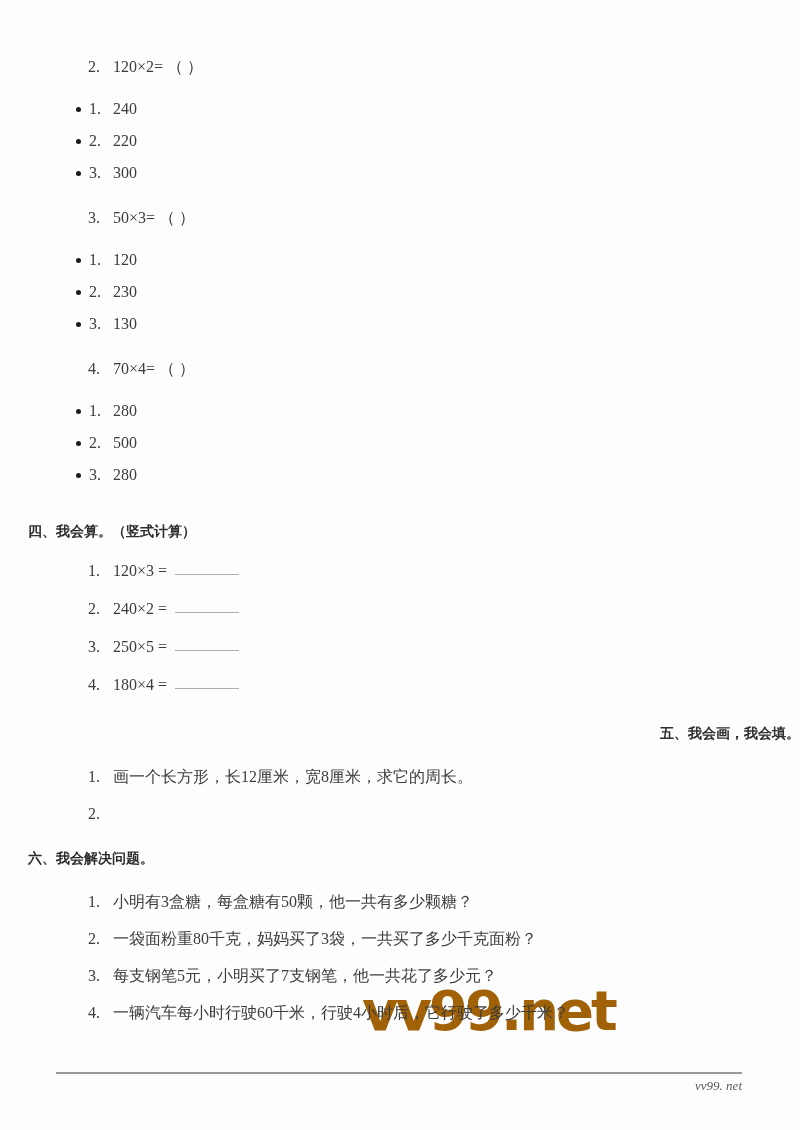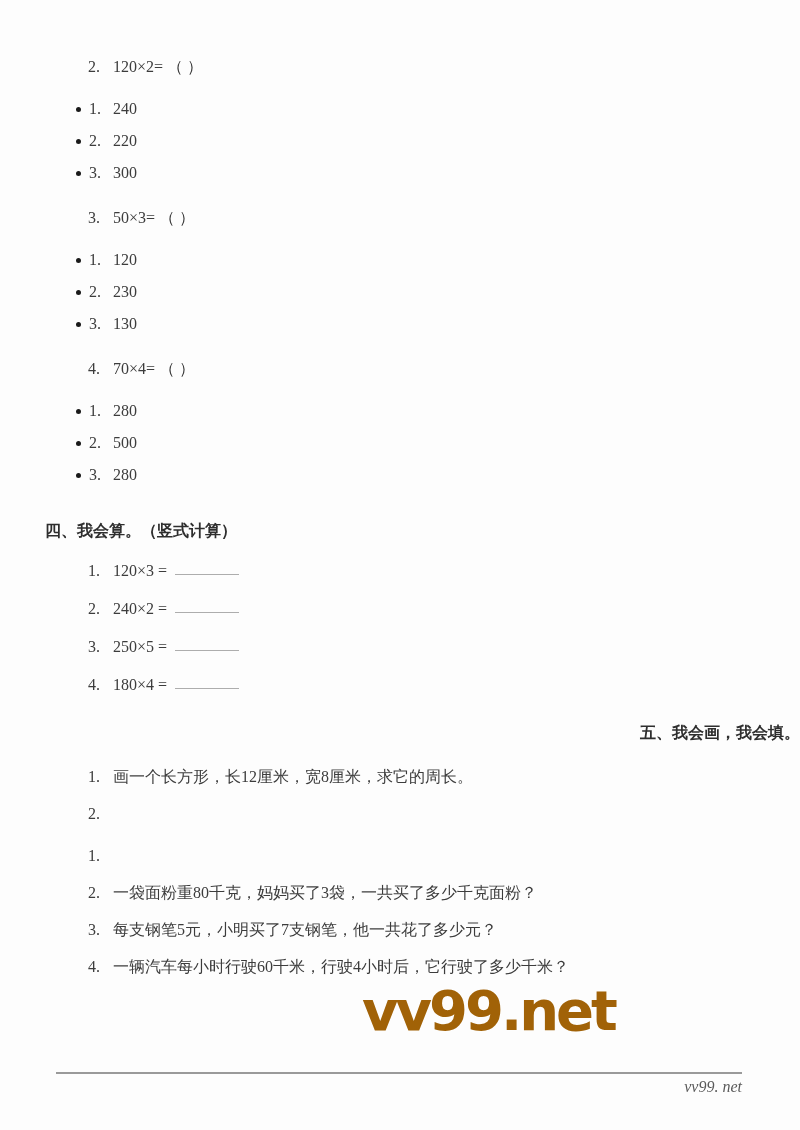--- a/index.html
+++ b/index.html
@@ -46,10 +46,9 @@
     padding-left: 28px;
     font-family: "Liberation Sans", "DejaVu Sans", sans-serif;
     font-weight: 700;
-    font-size: 16px;
+    font-size: 14px;
     line-height: 26px;
     color: #2e2e2e;
-    margin-left: 17px;
   }
 
   

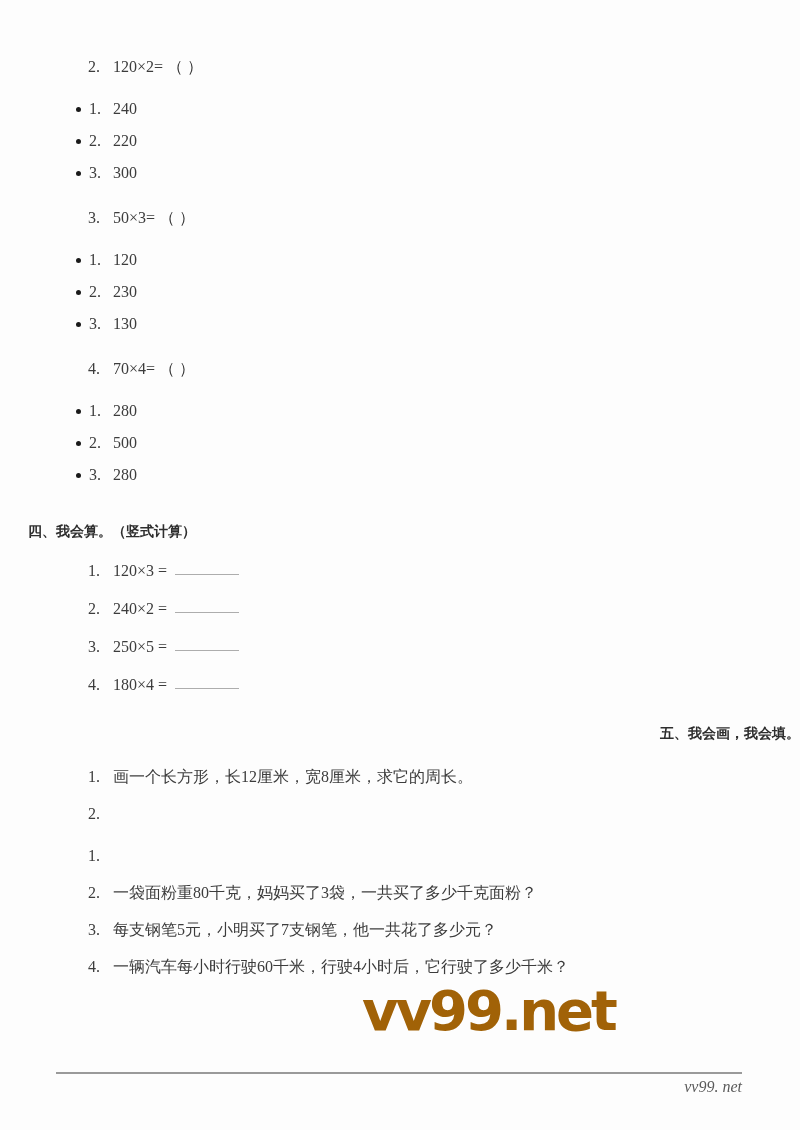--- a/index.html
+++ b/index.html
@@ -215,6 +215,7 @@
       <span class="num">2.</span>
     </div>
 
+    <div class="sec-heading mt-h6">六、我会解决问题。</div>
     <div class="item-line mt-solvefirst">
       <span class="num">1.</span>
     </div>

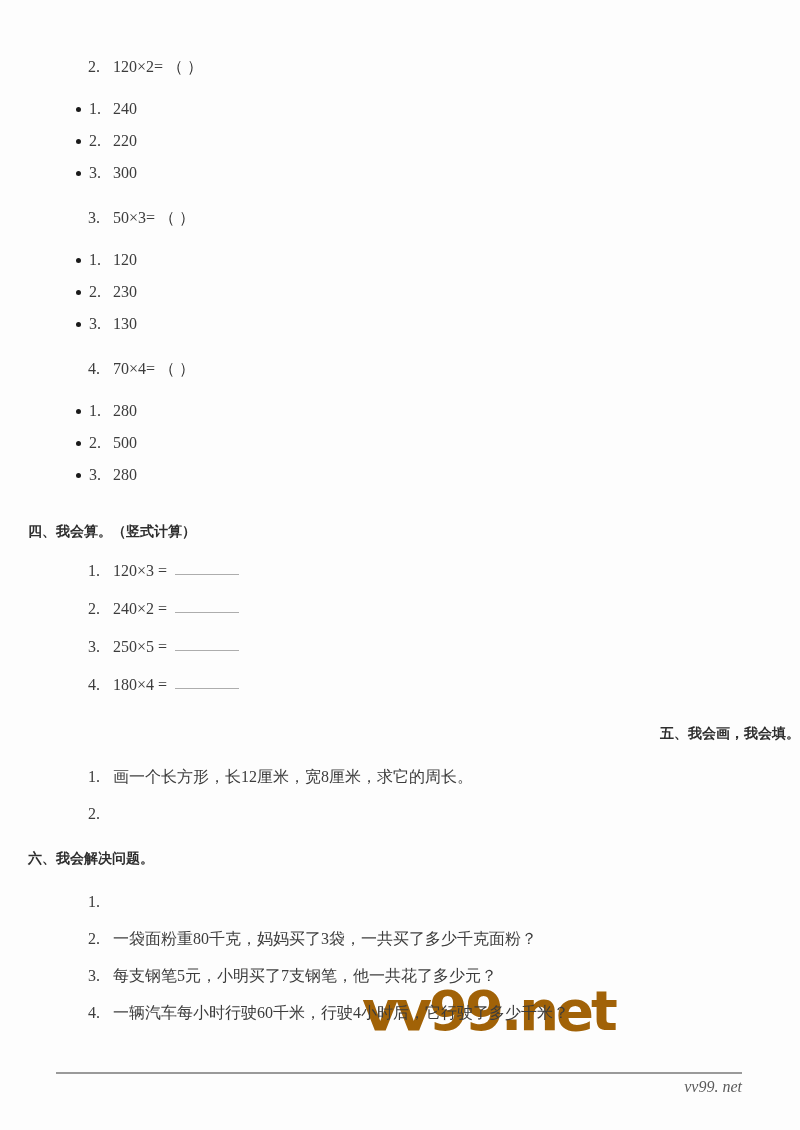--- a/index.html
+++ b/index.html
@@ -218,6 +218,7 @@
     <div class="sec-heading mt-h6">六、我会解决问题。</div>
     <div class="item-line mt-solvefirst">
       <span class="num">1.</span>
+      <span>小明有3盒糖，每盒糖有50颗，他一共有多少颗糖？</span>
     </div>
     <div class="item-line mt-solve">
       <span class="num">2.</span>

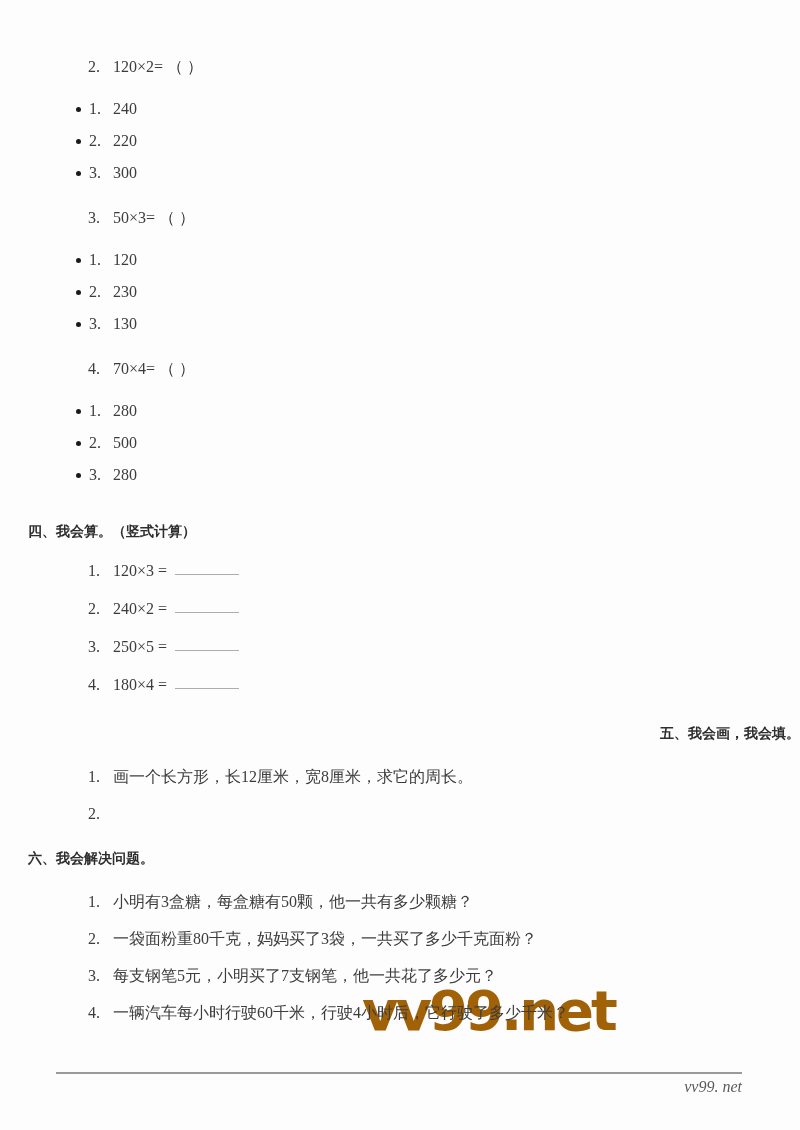--- a/index.html
+++ b/index.html
@@ -110,7 +110,7 @@
     right: 58px;
     font-family: "Liberation Serif", "DejaVu Serif", serif;
     font-style: italic;
-    font-size: 16px;
+    font-size: 13px;
     color: #5a5a5a;
     z-index: 1;
   }

